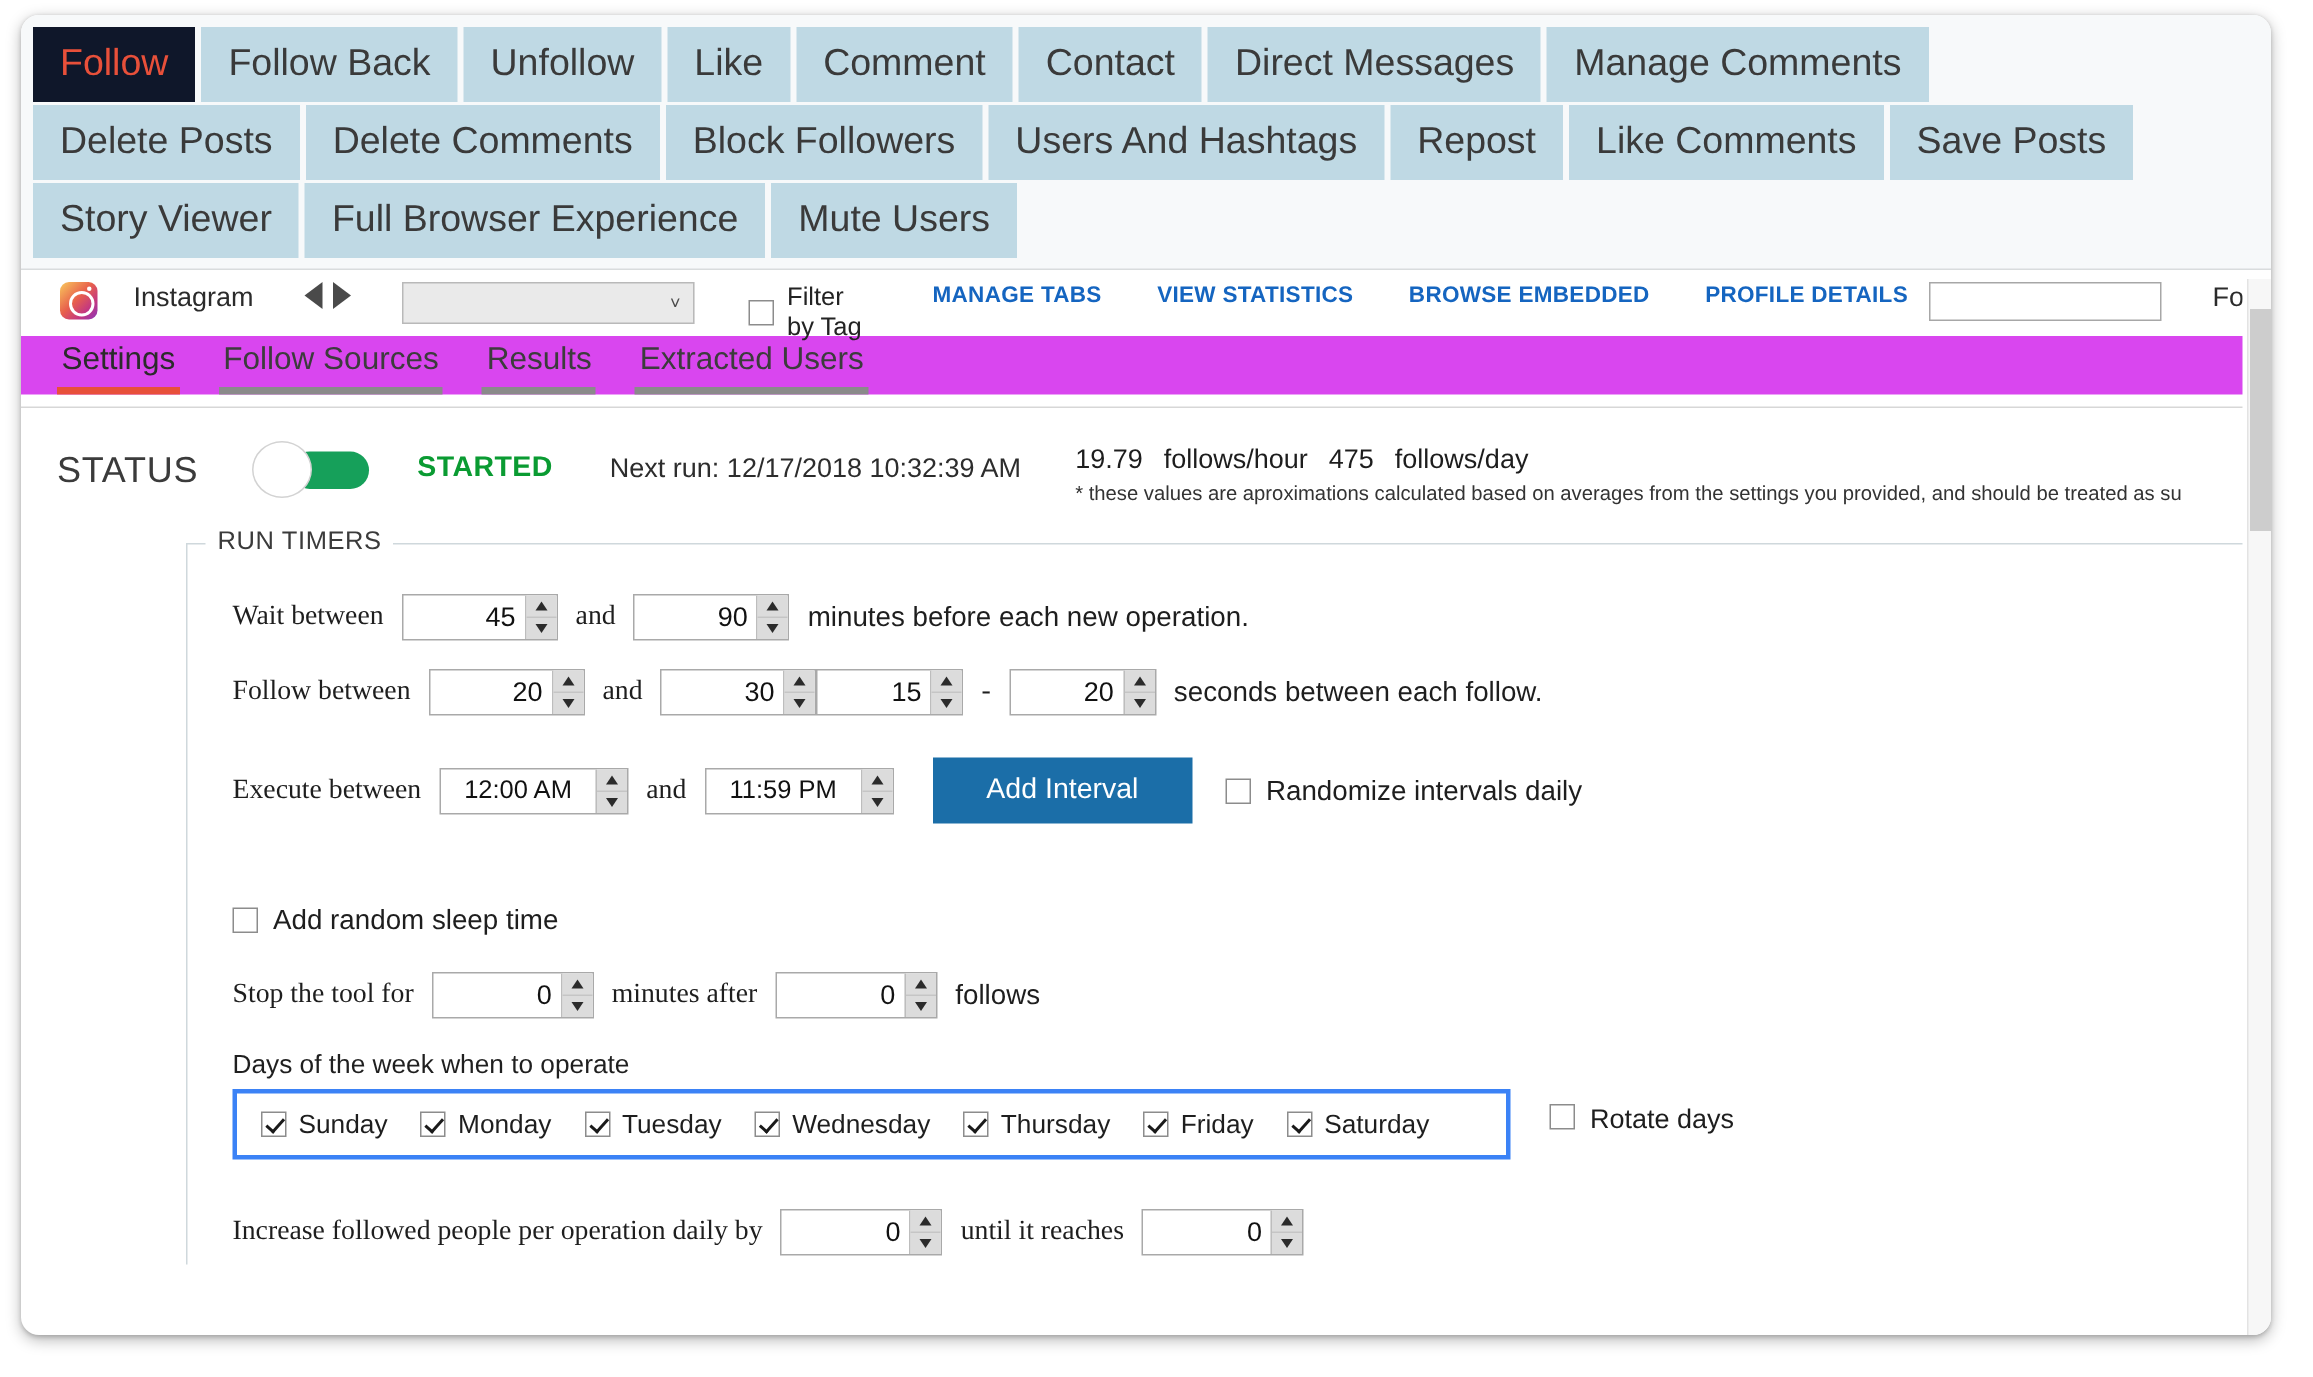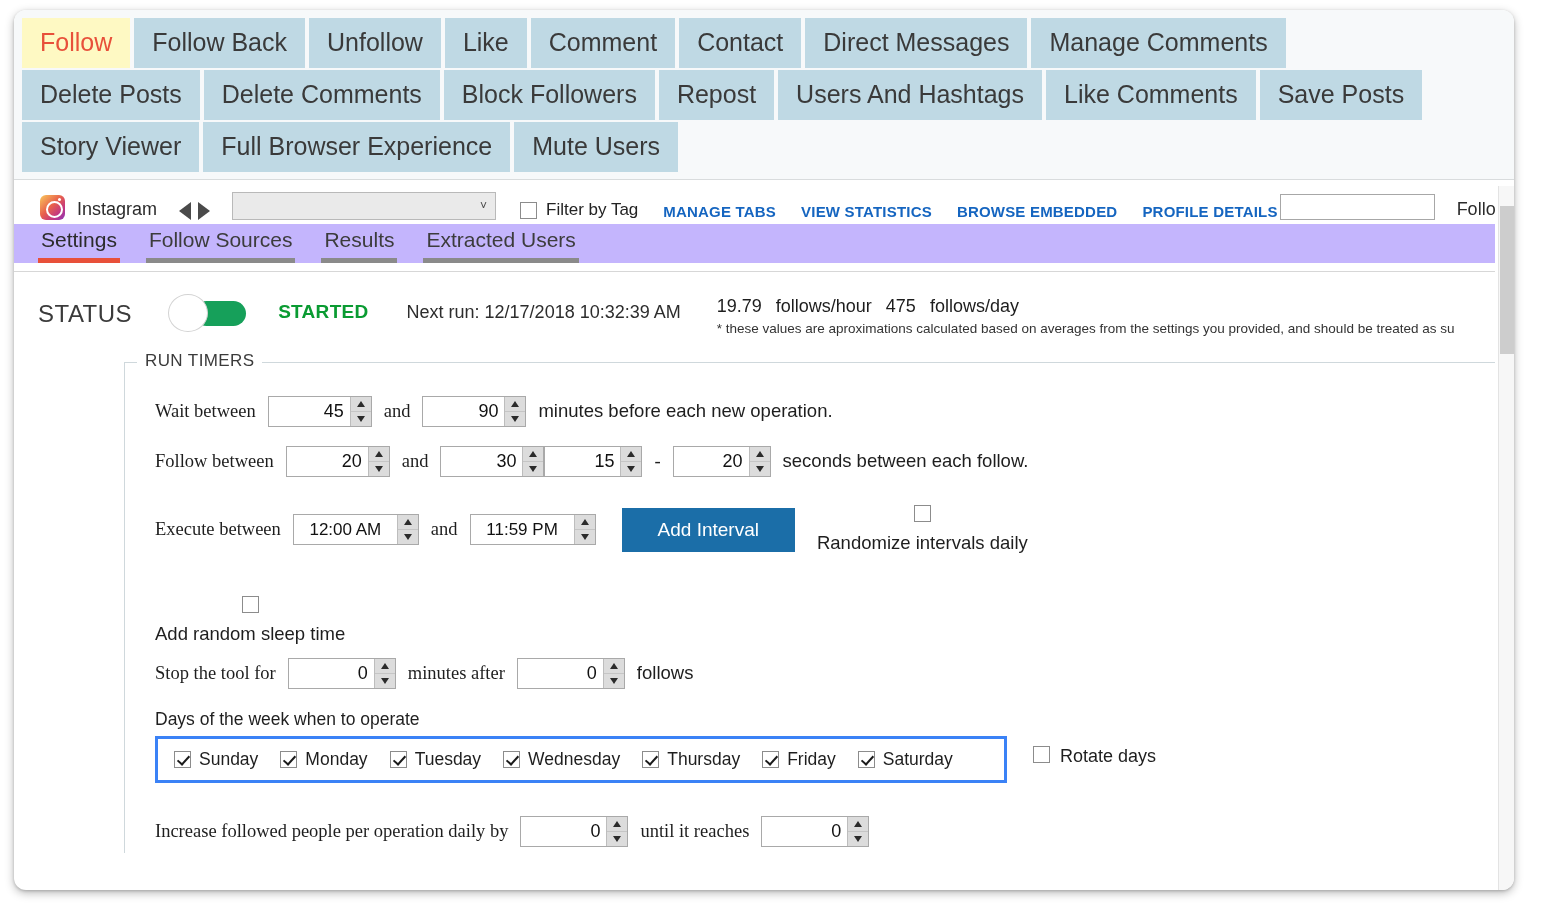--- a/index.html
+++ b/index.html
@@ -49,7 +49,7 @@
     font-family: "Liberation Sans", sans-serif;
   }
   .tab.active {
-    background: #fef9c3;
+    background: #0f172a;
     color: #e8503a;
   }
 

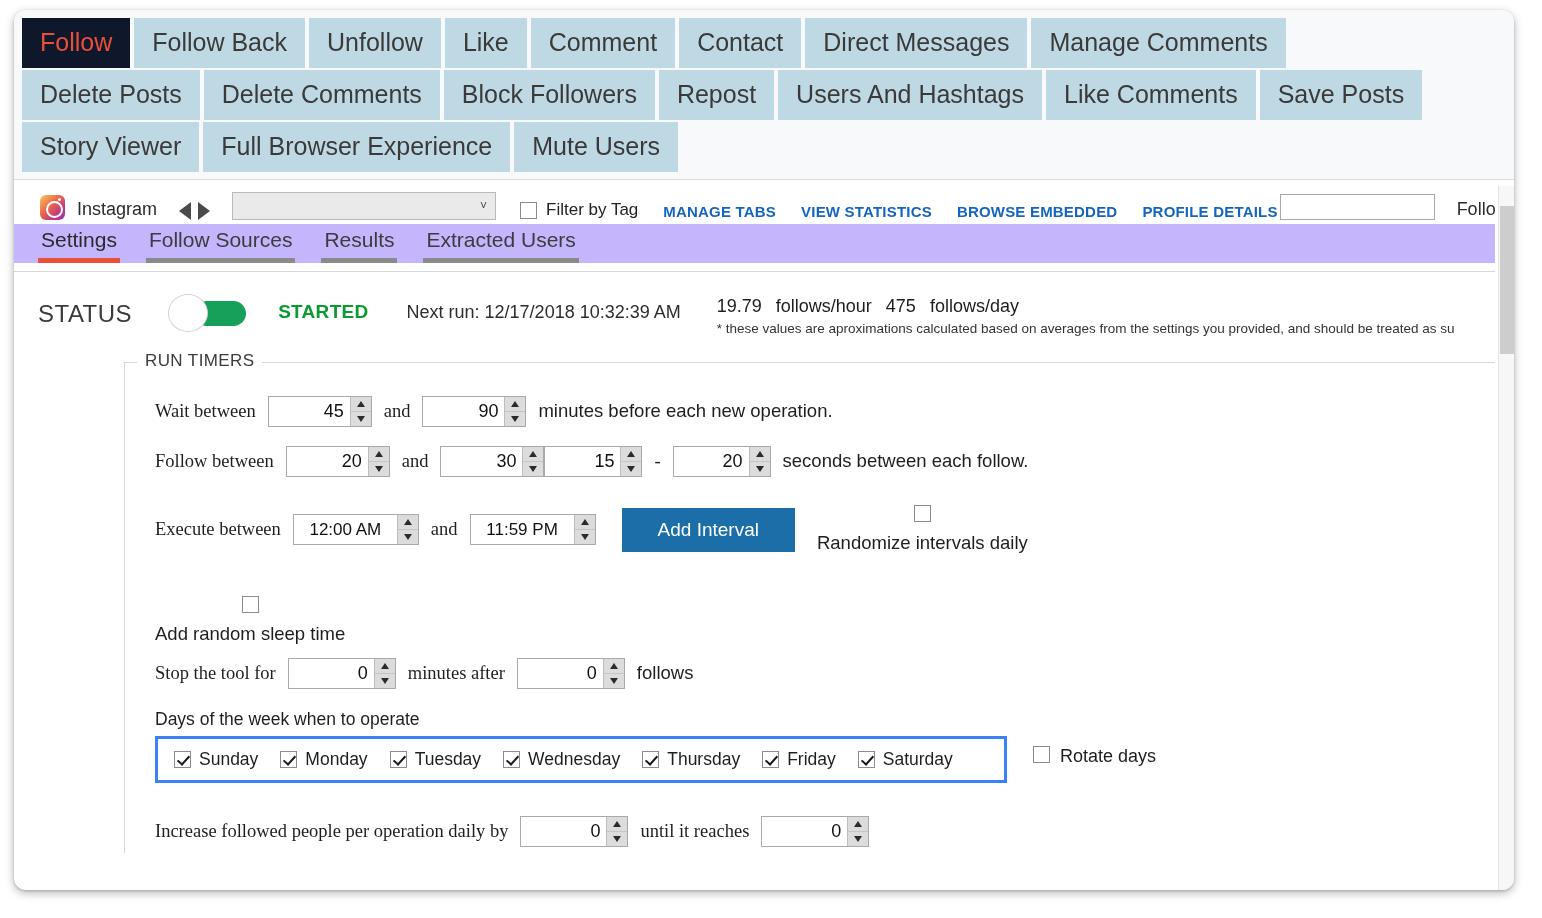--- a/index.html
+++ b/index.html
@@ -392,10 +392,10 @@
           <span>Block Followers</span>
         </div>
       <div class="tab">
+          <span>Users And Hashtags</span>
+        </div>
+      <div class="tab">
           <span>Repost</span>
-        </div>
-      <div class="tab">
-          <span>Users And Hashtags</span>
         </div>
       <div class="tab">
           <span>Like Comments</span>

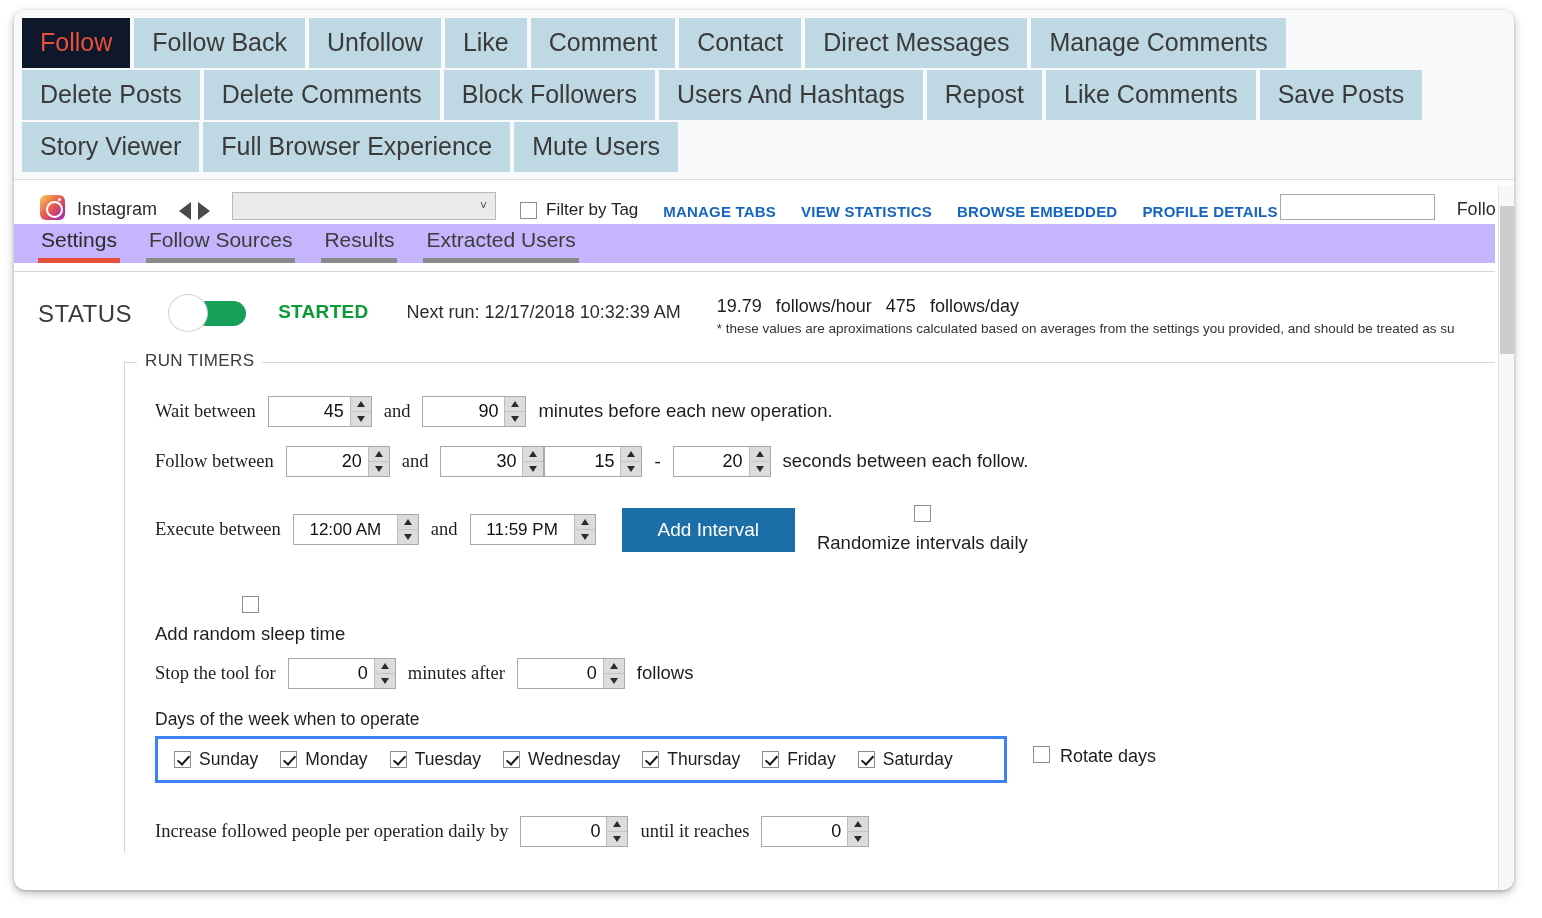--- a/index.html
+++ b/index.html
@@ -56,8 +56,8 @@
   
   #toolbar {
     display: flex;
-    align-items: flex-end;
-    gap: 0;
+    align-items: flex-start;
+    gap: 12px;
     padding: 8px 0 4px 26px;
     height: 44px;
     background: #fff;

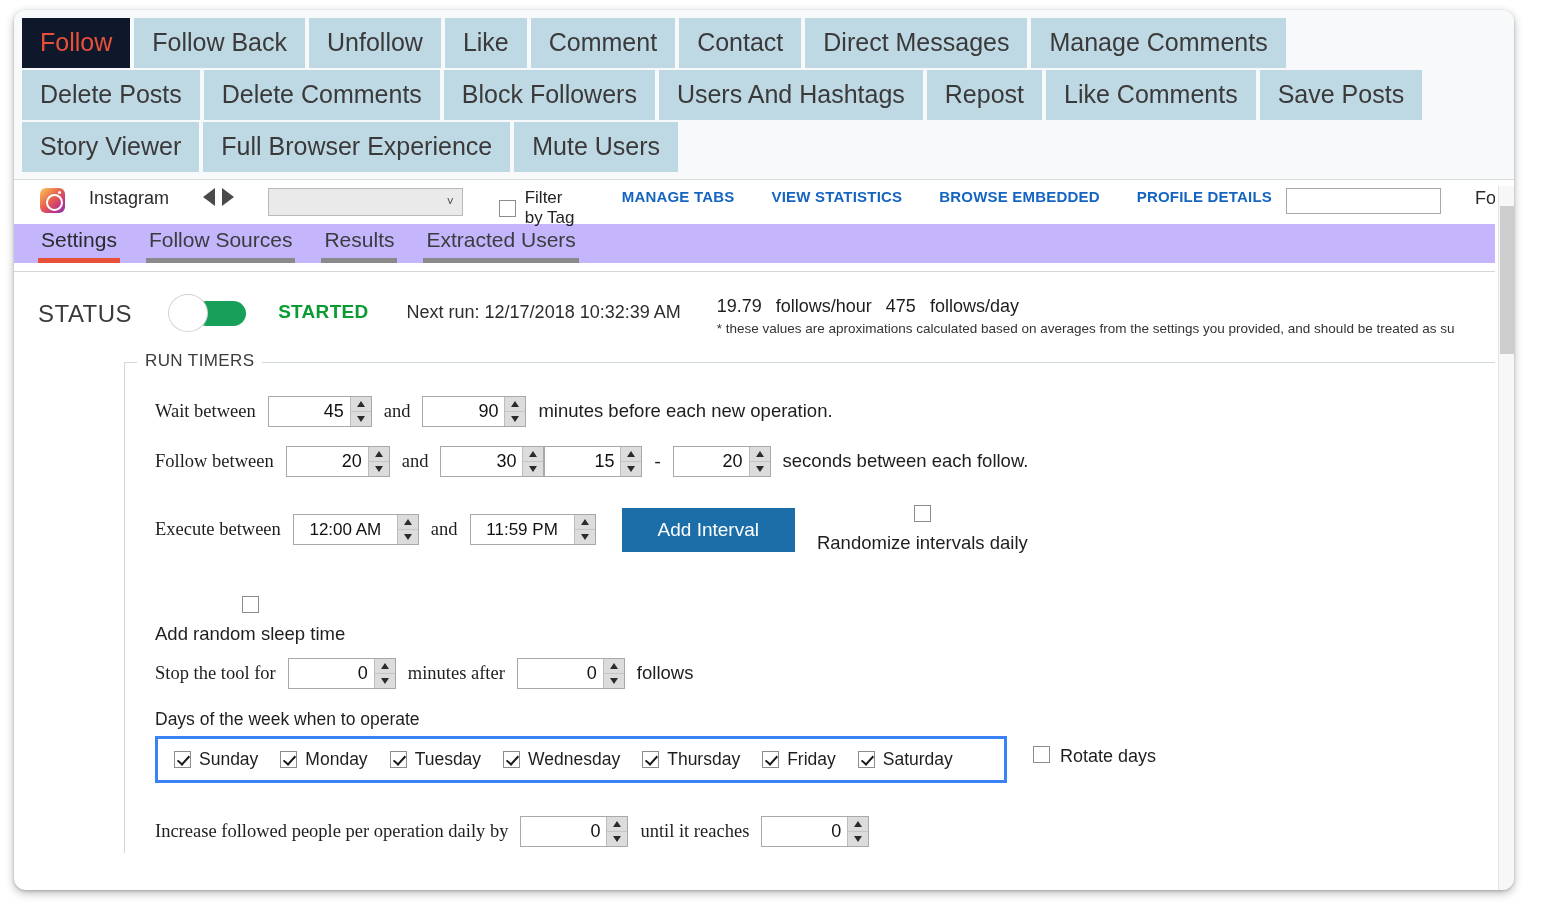--- a/index.html
+++ b/index.html
@@ -164,7 +164,7 @@
     display: flex;
     gap: 0;
     padding-left: 24px;
-    background: #c4b5fd;
+    background: #d946ef;
   }
   .subtab { margin-right: 26px; cursor: pointer; }
   .subtab .st-label {

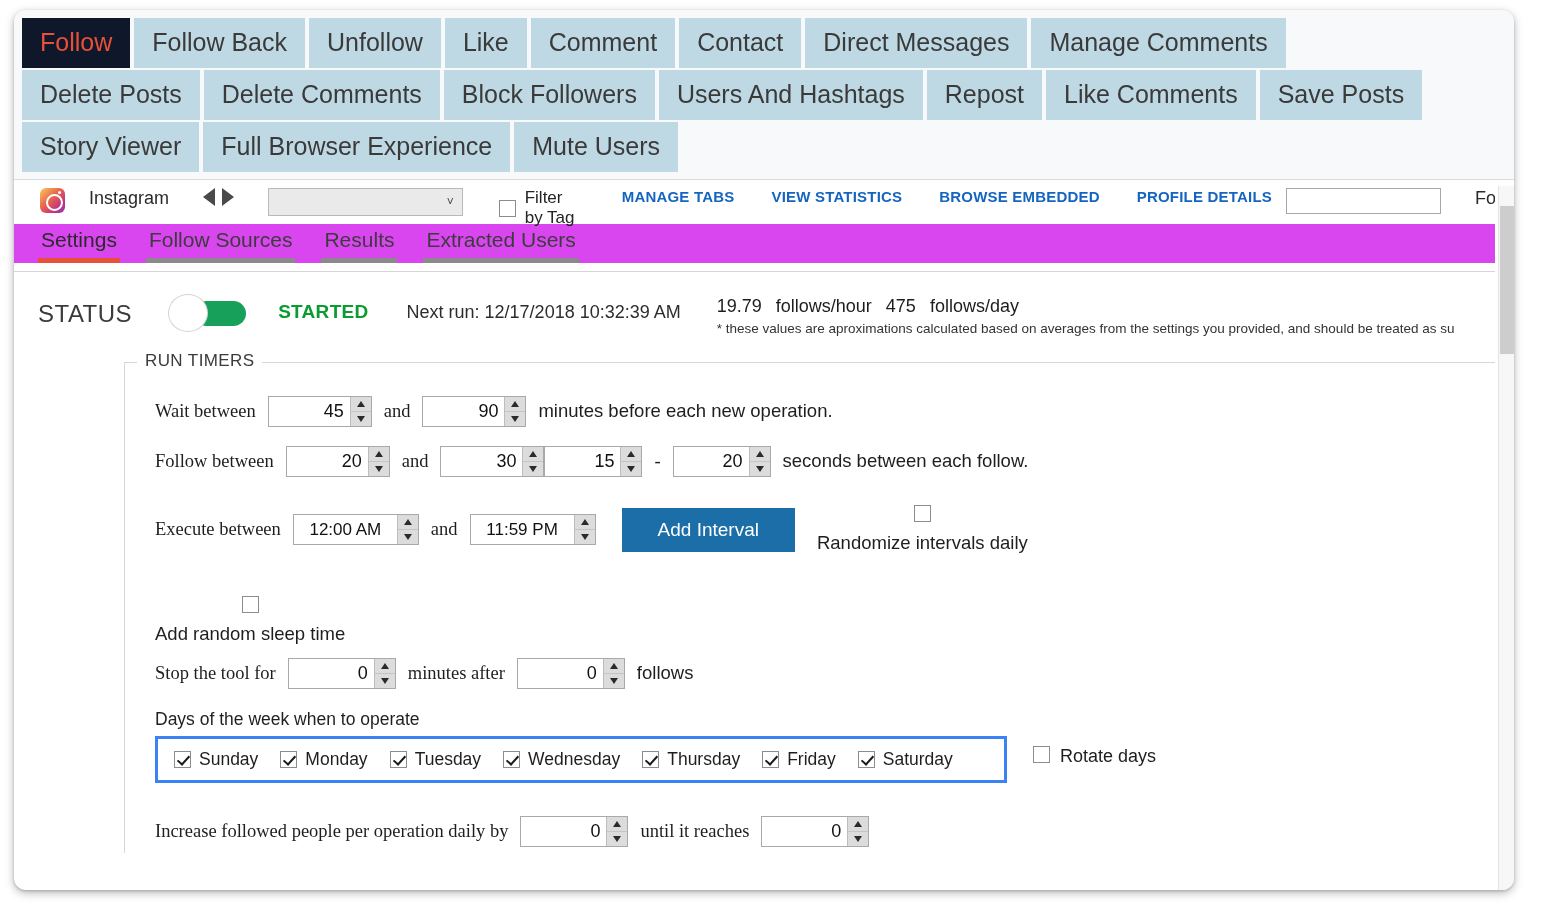--- a/index.html
+++ b/index.html
@@ -310,7 +310,7 @@
     font-family: "Liberation Sans", sans-serif;
   }
 
-  .cb-row { display: flex; align-items: center; gap: 10px; flex-direction: column; }
+  .cb-row { display: flex; align-items: center; gap: 10px; }
   .cb-row .cb-text { font-size: 18.5px; color: #1e1e1e; }
 
   #days-label { font-size: 17.5px; color: #1f1f1f; padding-left: 30px; margin-top: 14px; }

